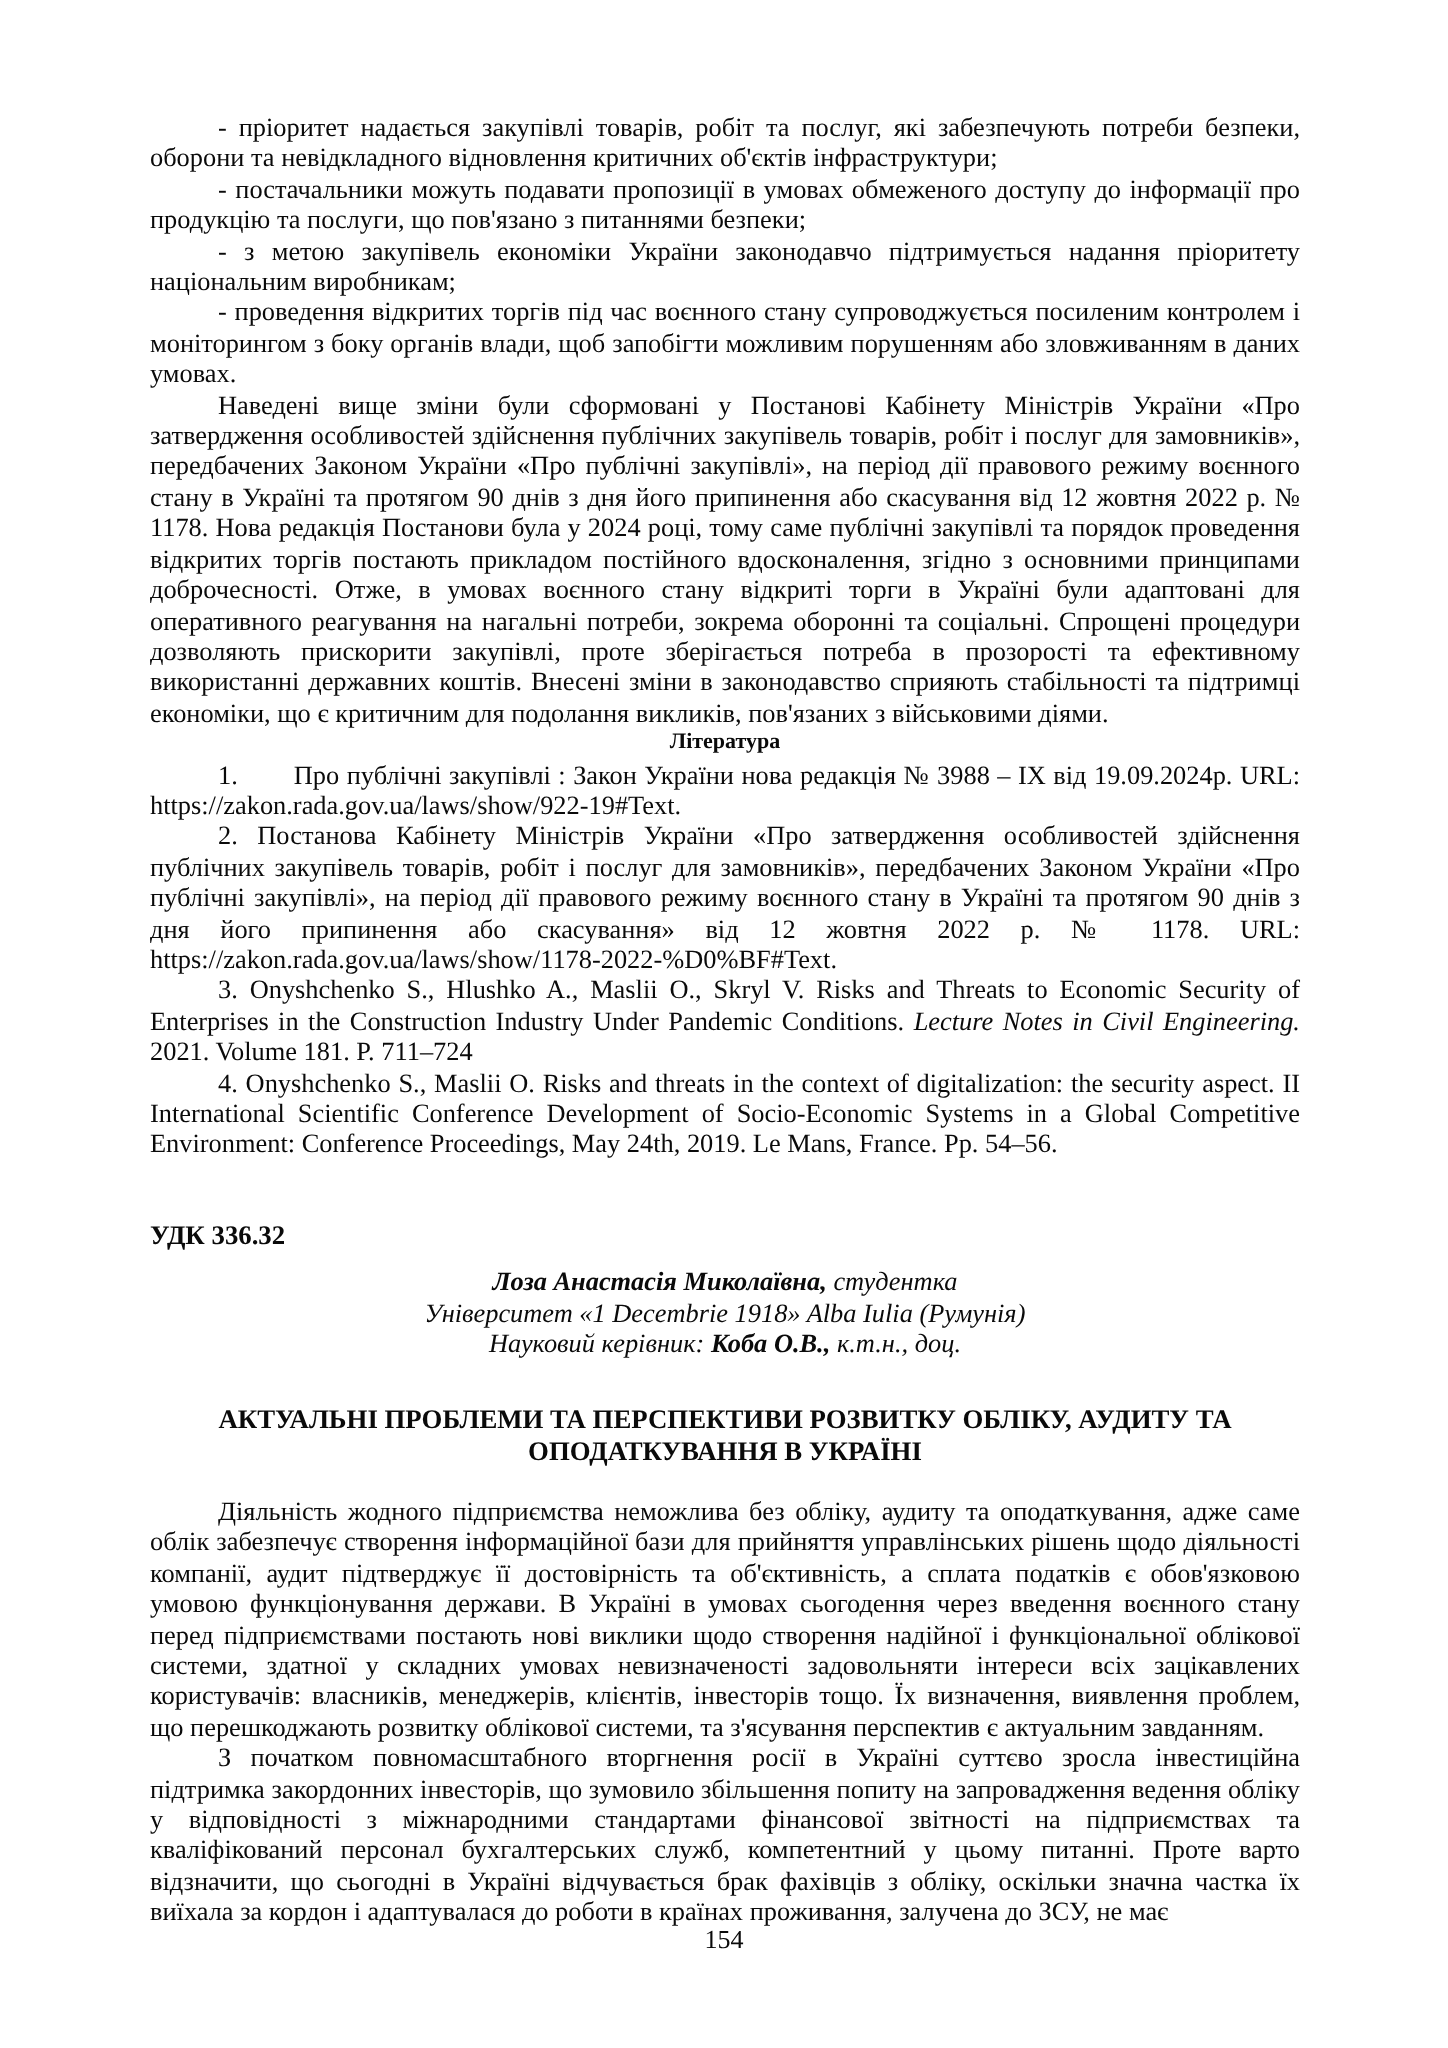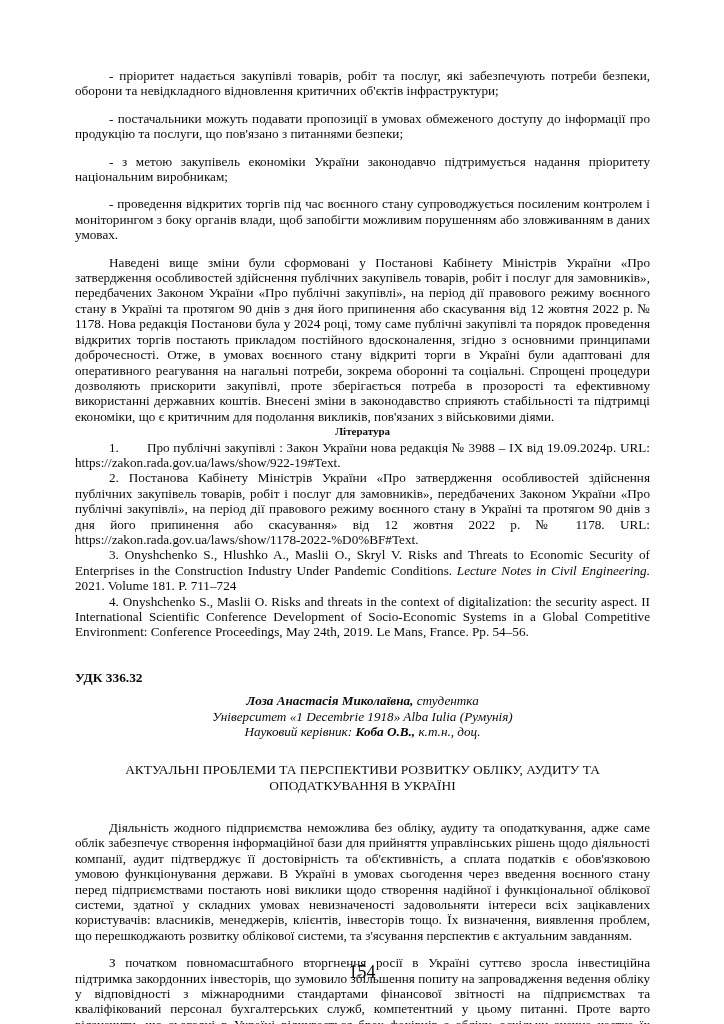--- a/index.html
+++ b/index.html
@@ -35,7 +35,6 @@
   }
   p.indent {
     text-indent: 34px;
-    margin-top: 12px;
   }
   .italic { font-style: italic; }
   .bolditalic { font-weight: bold; font-style: italic; }

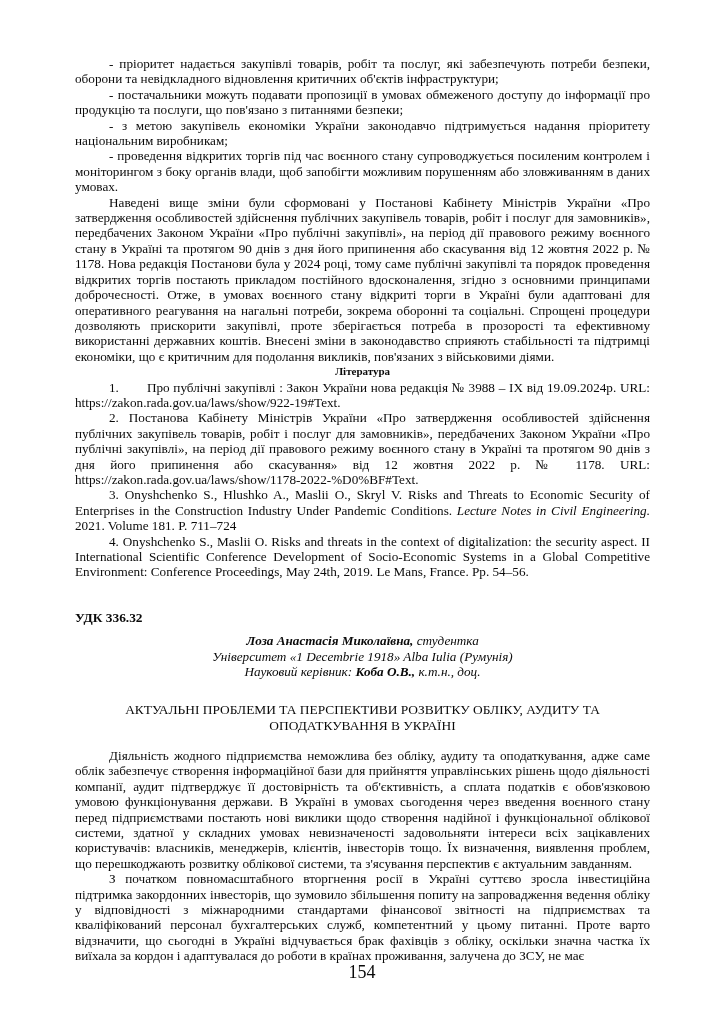--- a/index.html
+++ b/index.html
@@ -76,7 +76,7 @@
   .title {
     text-align: center;
     font-size: 13.4px;
-    font-weight: normal;
+    font-weight: bold;
     line-height: 16px;
     margin: 0;
   }

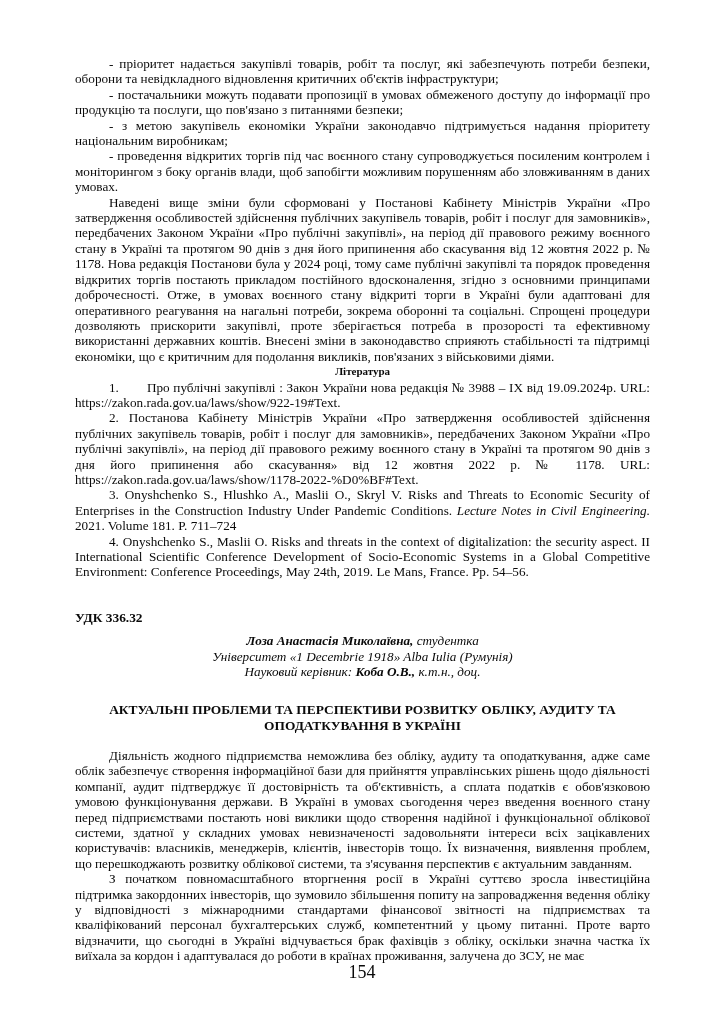--- a/index.html
+++ b/index.html
@@ -90,7 +90,7 @@
     right: 0;
     top: 962px;
     text-align: center;
-    font-size: 18px;
+    font-size: 13px;
   }
 </style>
 </head>

